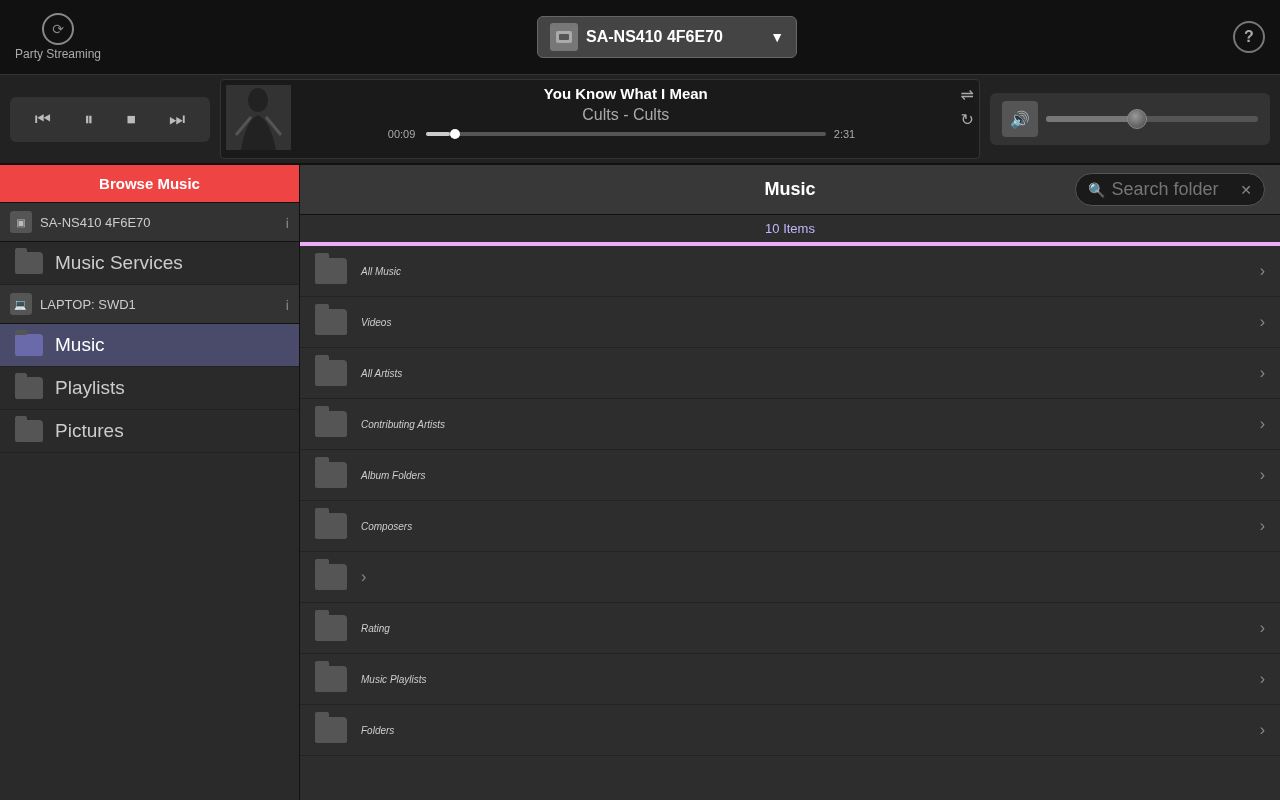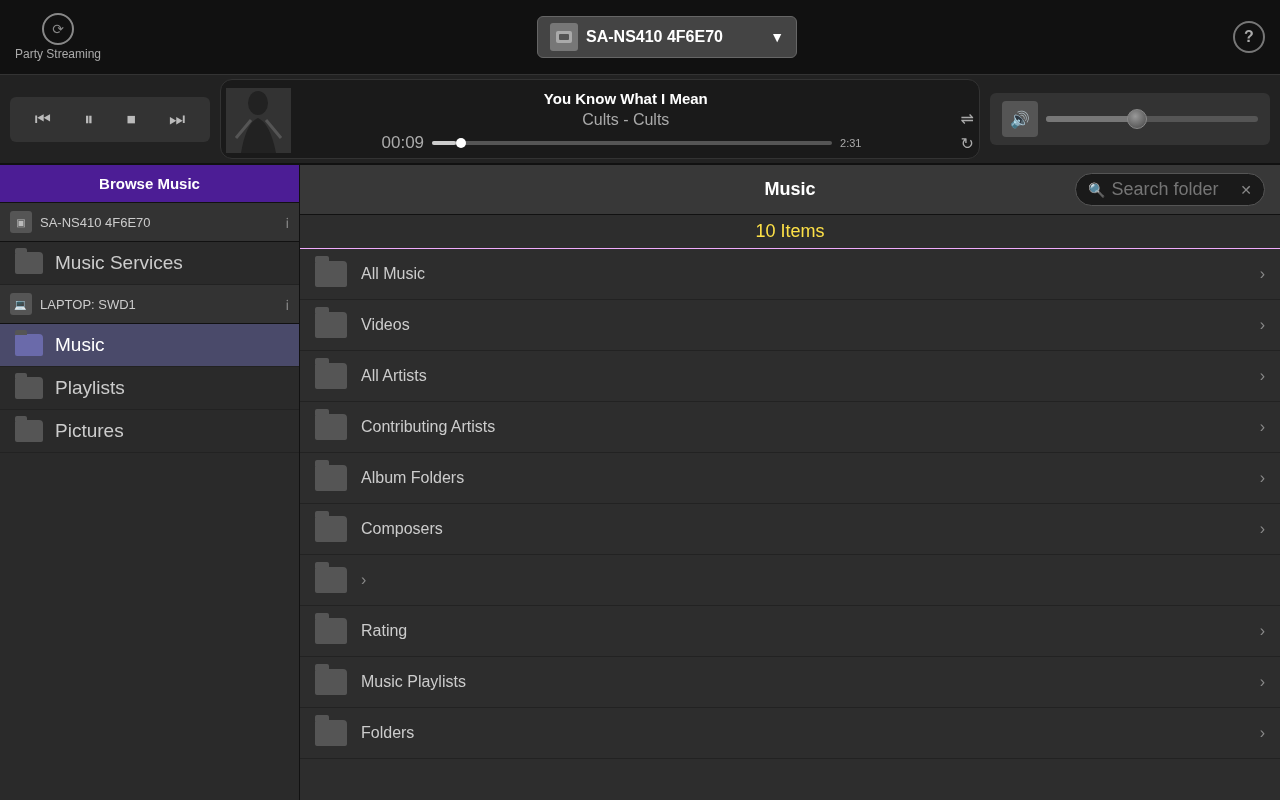--- a/index.html
+++ b/index.html
@@ -116,9 +116,9 @@
     #now-playing-container {
       flex: 1;
       background: #1a1a1a;
-      border-radius: 12px;
-      display: flex;
-      align-items: flex-end;
+      border-radius: 4px;
+      display: flex;
+      align-items: flex-start;
       gap: 10px;
       padding: 5px;
       height: 80px;

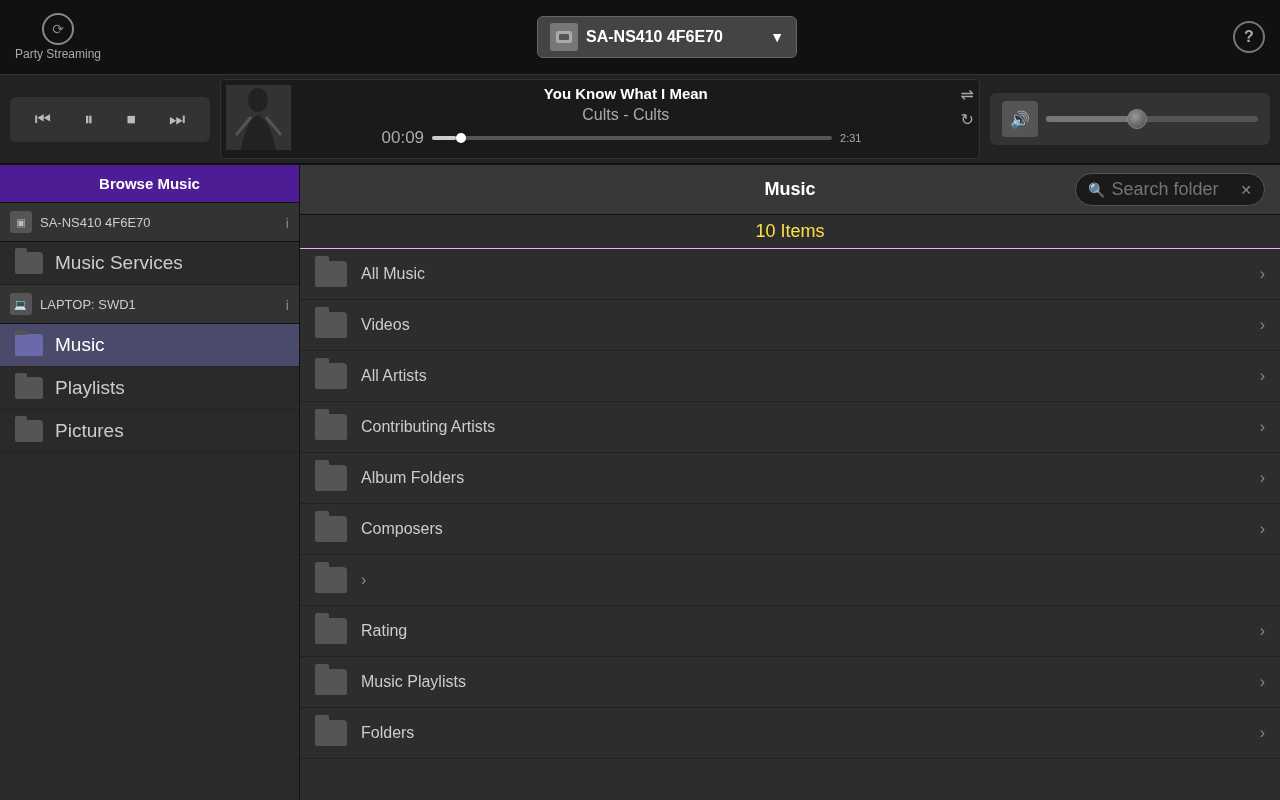--- a/index.html
+++ b/index.html
@@ -163,7 +163,7 @@
     }
     #time-current {
       color: #aaa;
-      font-size: 17px;
+      font-size: 11px;
       min-width: 30px;
     }
     #progress-bar-container {

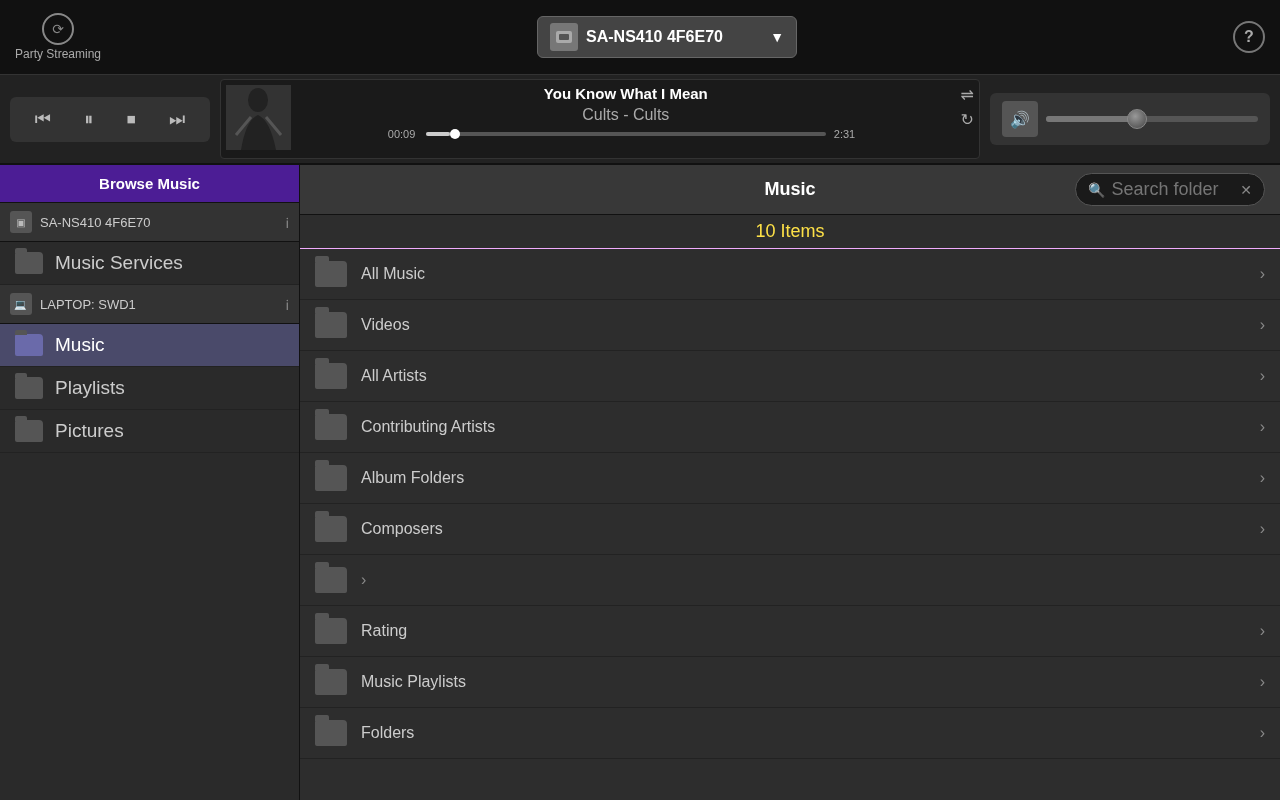--- a/index.html
+++ b/index.html
@@ -266,7 +266,7 @@
       overflow-y: auto;
     }
     #sidebar-header {
-      background: #4c1d95;
+      background: #ef4444;
       text-align: center;
       padding: 10px;
       font-size: 15px;

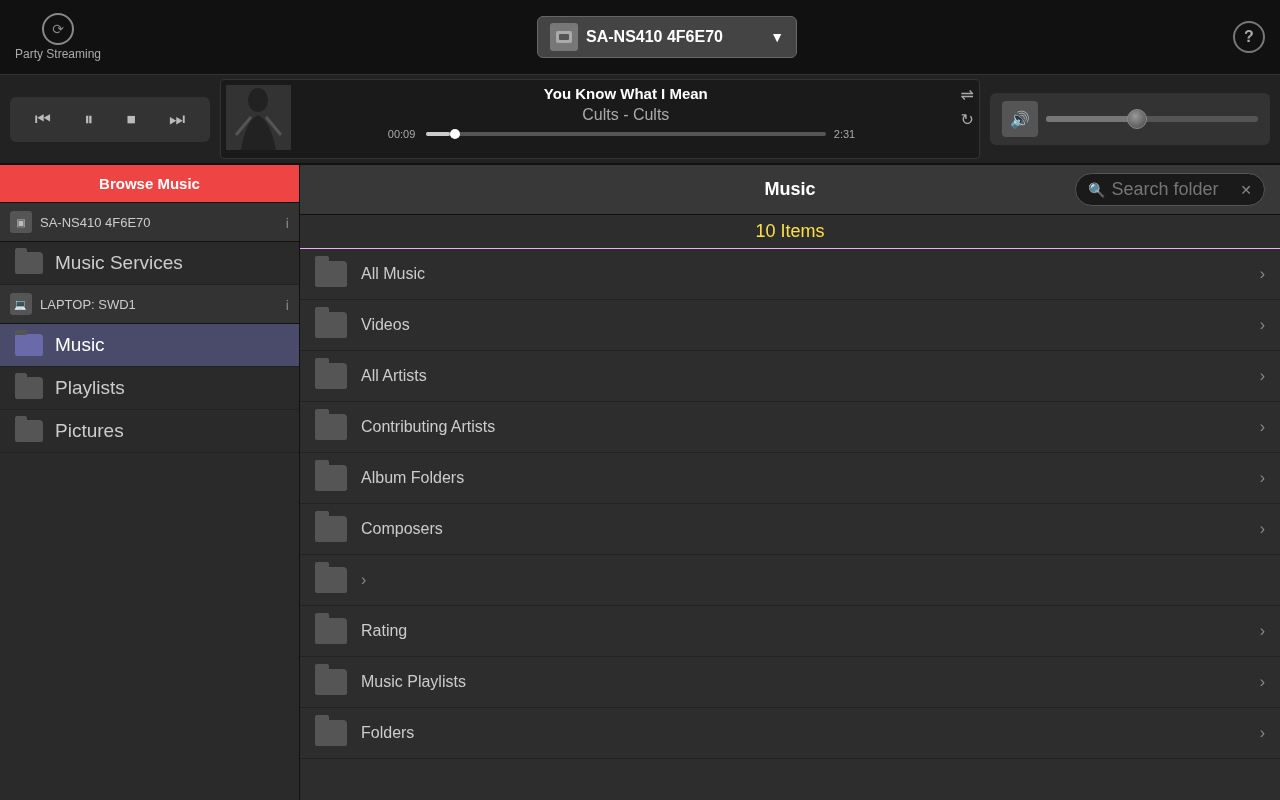--- a/index.html
+++ b/index.html
@@ -390,9 +390,9 @@
     #items-count {
       text-align: center;
       padding: 6px;
-      color: #fde047;
-      font-size: 18px;
-      border-bottom: 1px solid #f0abfc;
+      color: #c4b5fd;
+      font-size: 13px;
+      border-bottom: 4px solid #f0abfc;
     }
     #music-list {
       flex: 1;

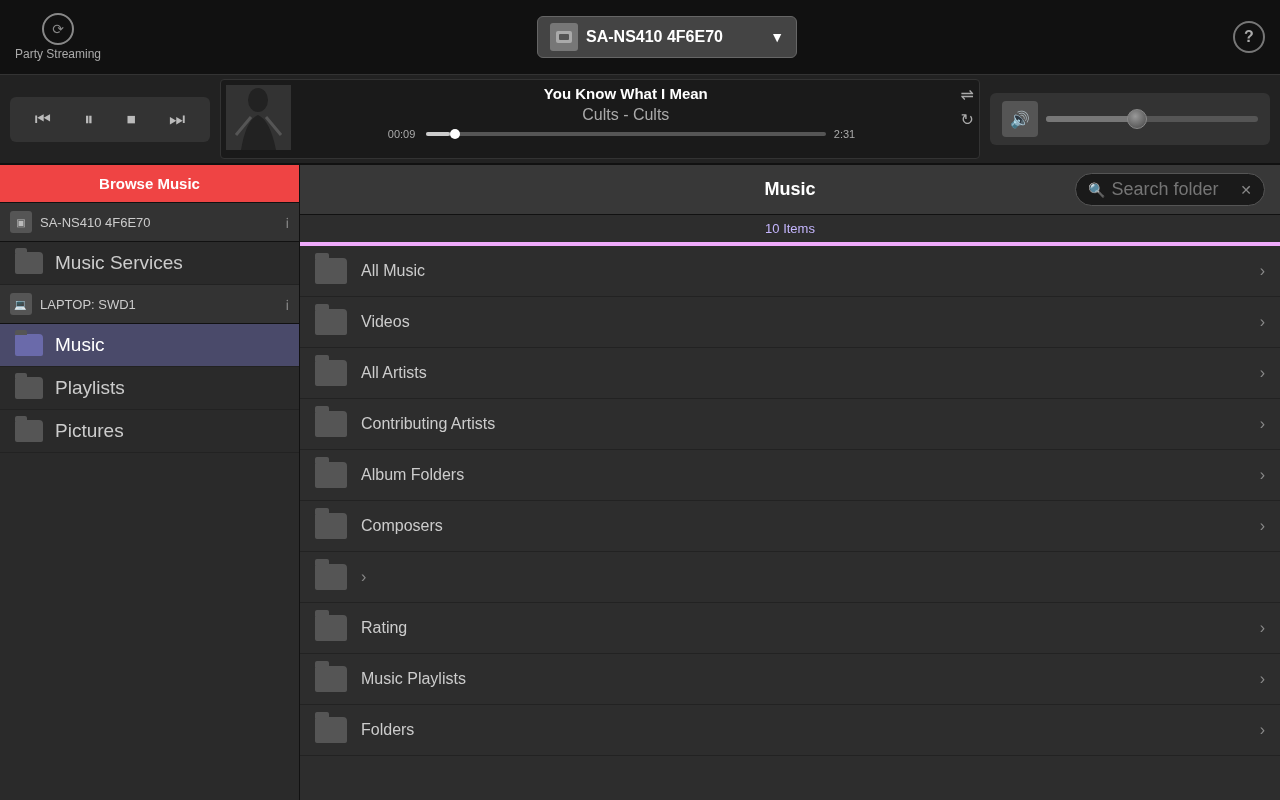--- a/index.html
+++ b/index.html
@@ -426,8 +426,9 @@
     }
     .list-item-label {
       flex: 1;
-      font-size: 16px;
+      font-size: 10px;
       color: #ccc;
+      font-style: italic;
     }
     .list-item-arrow {
       color: #888;

